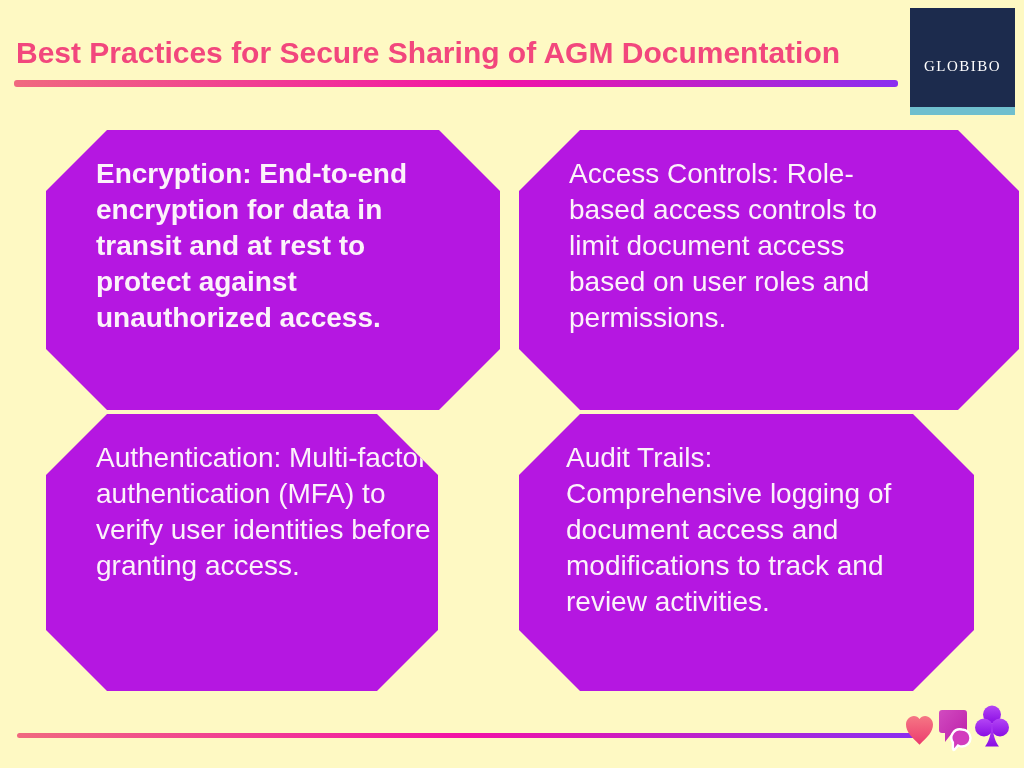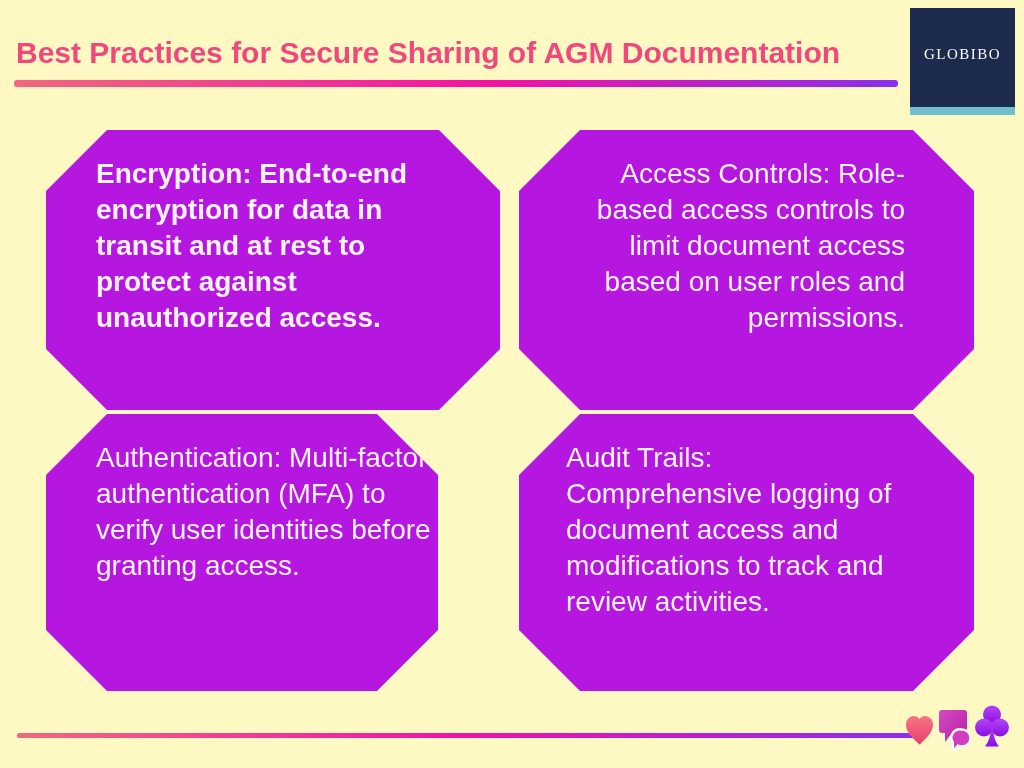--- a/index.html
+++ b/index.html
@@ -33,7 +33,7 @@
     display:flex;align-items:flex-start;justify-content:center;
   }
   .logo-text{
-    margin-top:38px;
+    margin-top:50px;
     font-family:"Liberation Serif", serif;
     font-size:15px;color:#ffffff;letter-spacing:1.5px;
   }

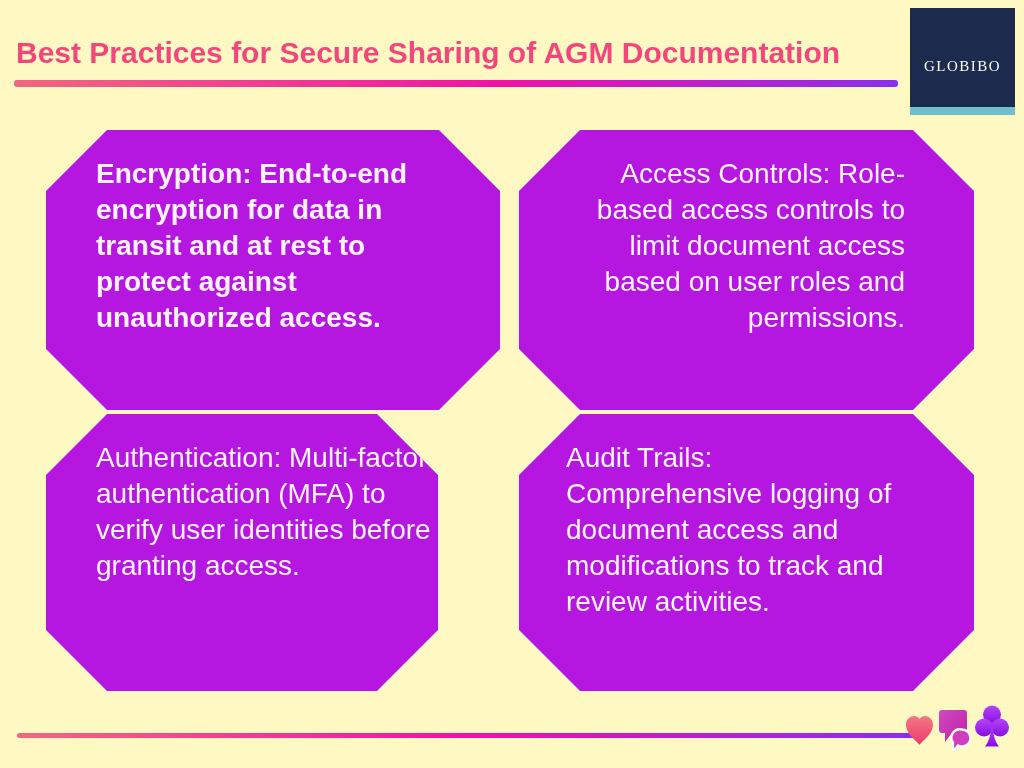--- a/index.html
+++ b/index.html
@@ -54,7 +54,7 @@
   }
   .card .card-text{width:336px;}
   .card1{left:46px;top:130px;width:454px;height:280px;font-weight:bold;}
-  .card2{left:519px;top:130px;width:455px;height:280px;text-align:right;}
+  .card2{left:519px;top:130px;width:500px;height:280px;}
   .card3{left:46px;top:414px;width:392px;height:277px;}
   .card4{left:519px;top:414px;width:455px;height:277px;padding-left:47px;}
 

